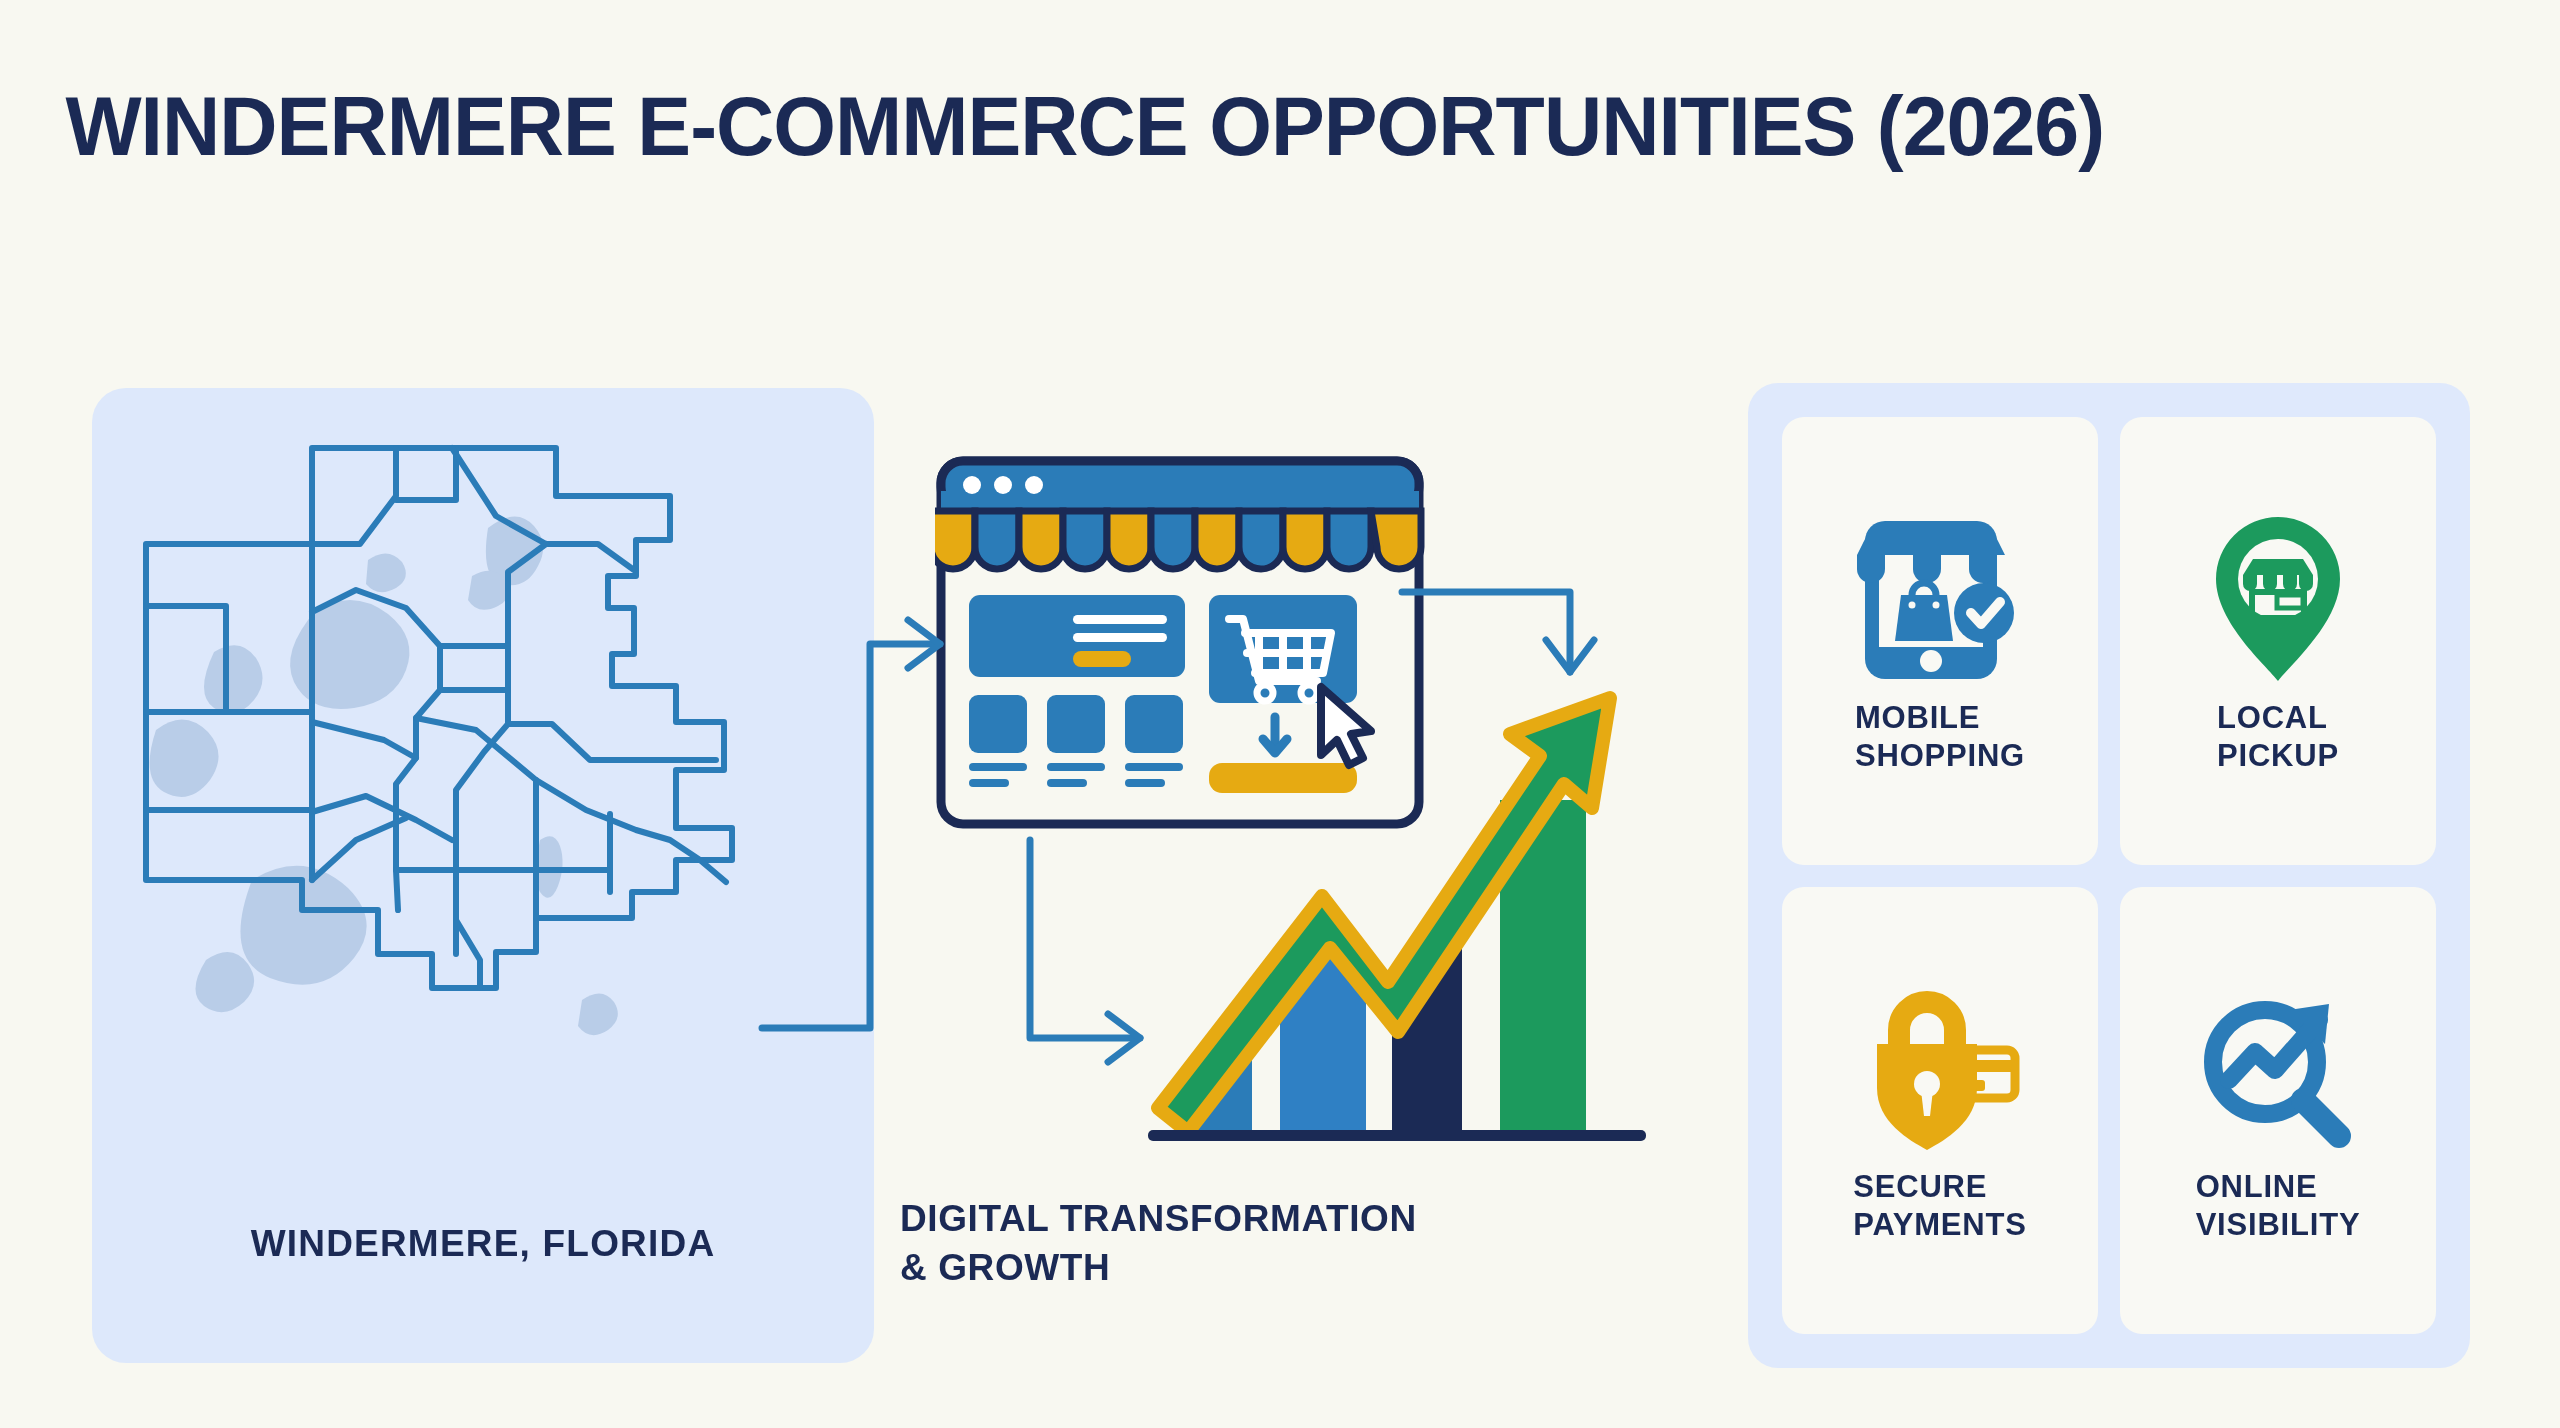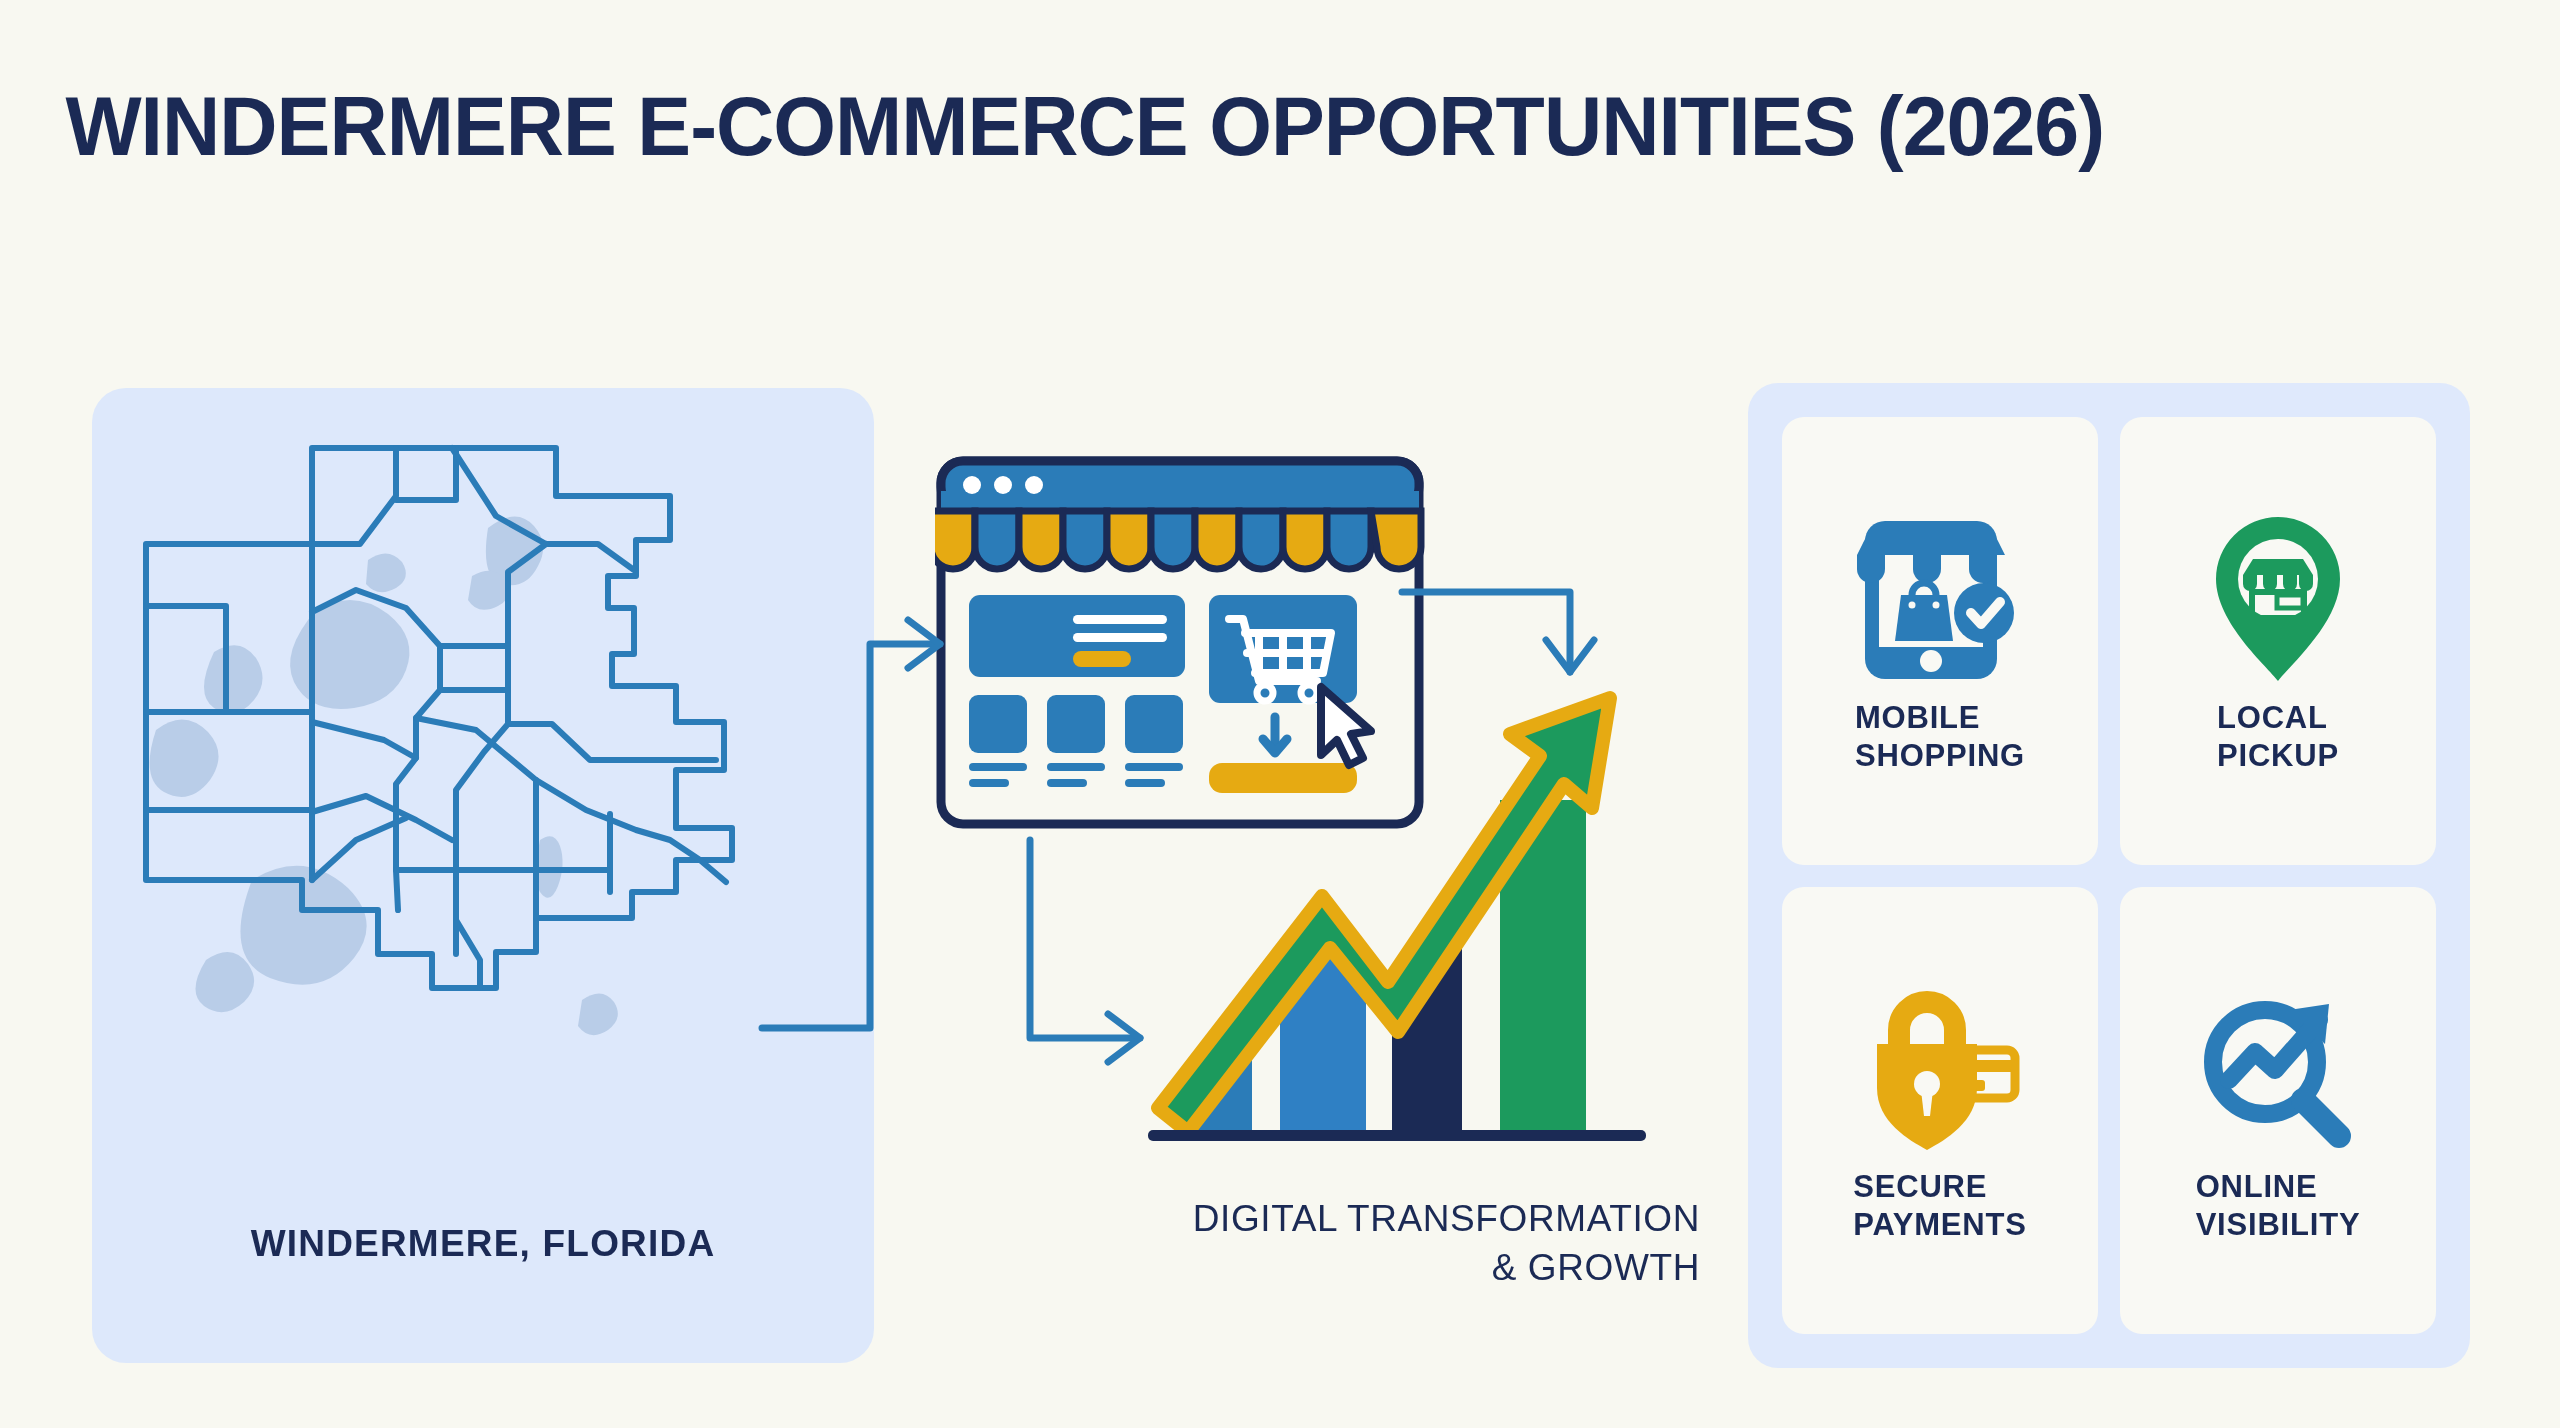--- a/index.html
+++ b/index.html
@@ -55,8 +55,8 @@
   #growth-figure     { position:absolute; left:1140px; top:660px; width:530px; height:500px; }
   #center-caption {
     position:absolute; left:900px; top:1195px; width:800px;
-    text-align:right;
-    font-size:37px; font-weight:normal; letter-spacing:0.6px;
+    text-align:left;
+    font-size:37px; font-weight:bold; letter-spacing:0.6px;
     color:#1b2a55; line-height:1.32;
   }
 

